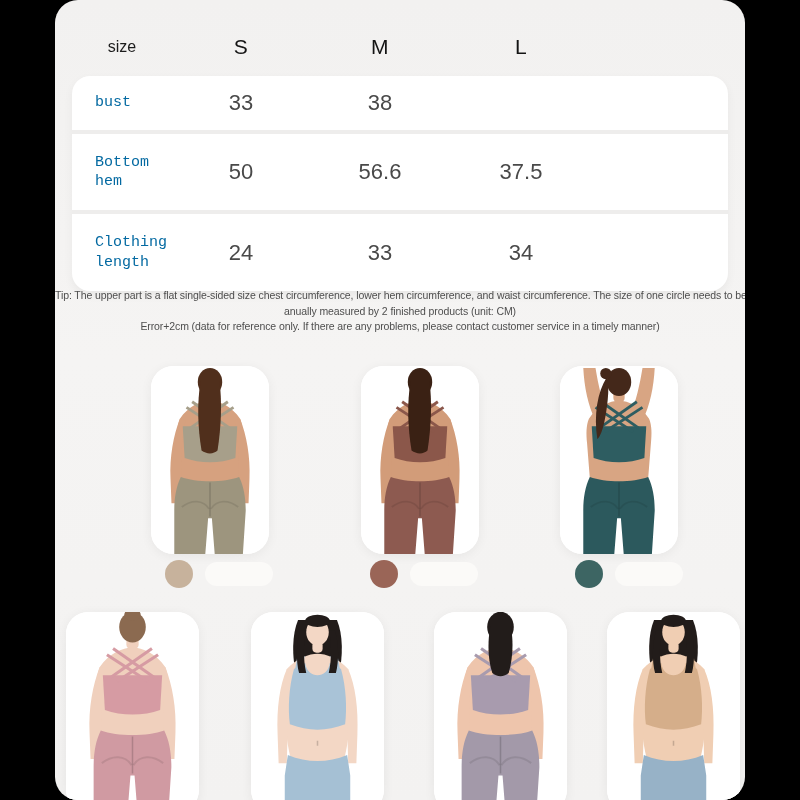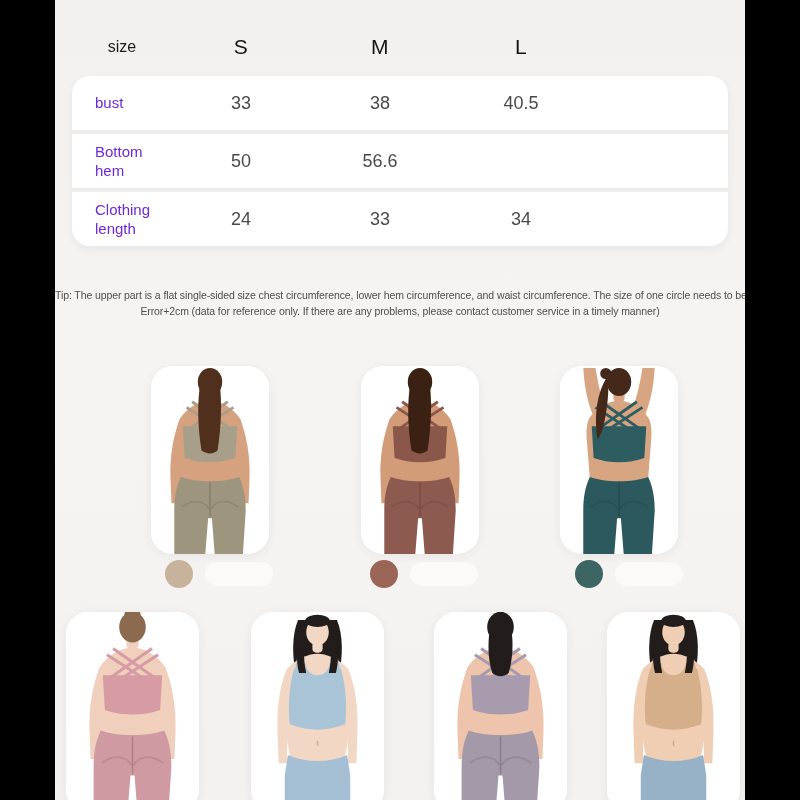--- a/index.html
+++ b/index.html
@@ -14,6 +14,7 @@
     position:absolute;left:55px;top:0;width:690px;height:800px;
     background:linear-gradient(#f2f1f0, #f5f4f3 45%, #f3f2f1);
     overflow:hidden;
+    border-radius:23px;
   }
   
   .grid-cols{display:grid;grid-template-columns:100px 138px 140px 142px 136px;align-items:center;}

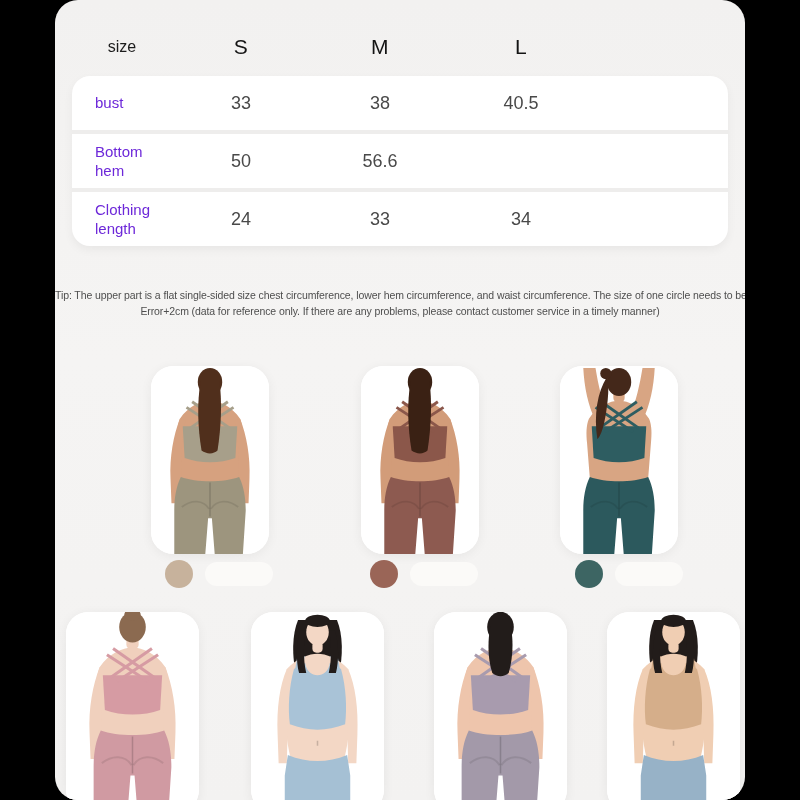--- a/index.html
+++ b/index.html
@@ -31,7 +31,7 @@
   .t-row.r0{height:54px;}
   .t-row.r1{height:54px;}
   .t-row.r2{height:54px;}
-  .t-label{padding-left:23px;font-size:15px;color:#6d28d9;line-height:1.3;}
+  .t-label{padding-left:23px;font-size:15px;color:#0369a1;line-height:1.3;font-family:Liberation Mono, monospace;}
   .t-val{text-align:center;font-size:18px;color:#494949;}
   
   .tip{position:absolute;top:288px;left:0;width:100%;text-align:center;

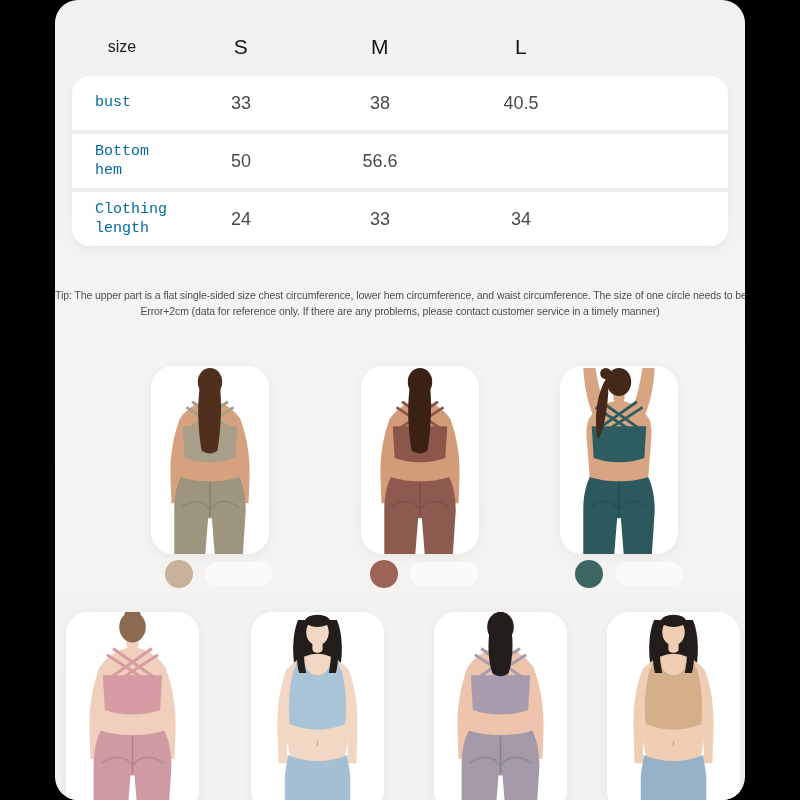--- a/index.html
+++ b/index.html
@@ -32,7 +32,7 @@
   .t-row.r1{height:54px;}
   .t-row.r2{height:54px;}
   .t-label{padding-left:23px;font-size:15px;color:#0369a1;line-height:1.3;font-family:Liberation Mono, monospace;}
-  .t-val{text-align:center;font-size:18px;color:#494949;}
+  .t-val{text-align:center;font-size:22px;color:#494949;}
   
   .tip{position:absolute;top:288px;left:0;width:100%;text-align:center;
        font-size:10.5px;color:#4e4e4e;line-height:15.5px;letter-spacing:-.1px;}

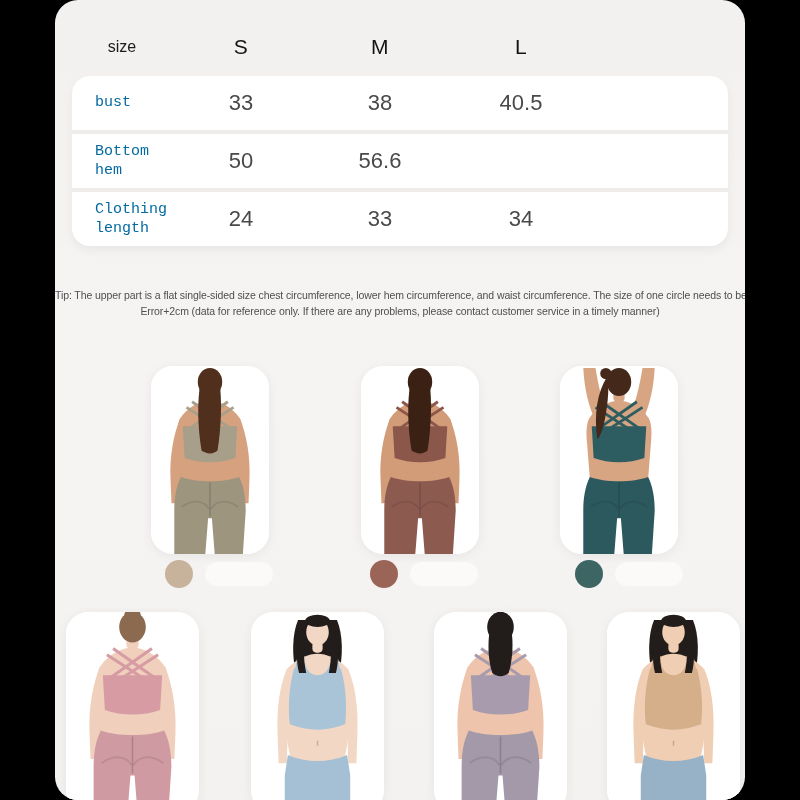--- a/index.html
+++ b/index.html
@@ -76,7 +76,6 @@
       <div class="t-label">bust</div>
       <div class="t-val">33</div>
       <div class="t-val">38</div>
-      <div class="t-val">40.5</div>
     </div>
     <div class="t-row r1 grid-cols">
       <div class="t-label">Bottom hem</div>

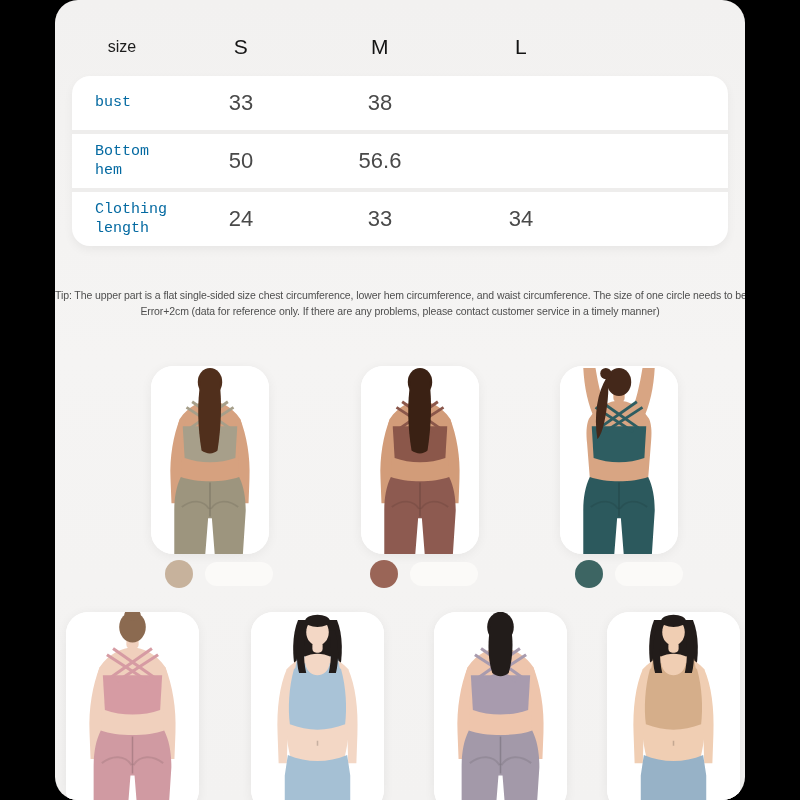--- a/index.html
+++ b/index.html
@@ -29,7 +29,7 @@
   .t-row{background:#ffffff;}
   .t-row + .t-row{margin-top:4px;}
   .t-row.r0{height:54px;}
-  .t-row.r1{height:54px;}
+  .t-row.r1{height:76px;}
   .t-row.r2{height:54px;}
   .t-label{padding-left:23px;font-size:15px;color:#0369a1;line-height:1.3;font-family:Liberation Mono, monospace;}
   .t-val{text-align:center;font-size:22px;color:#494949;}

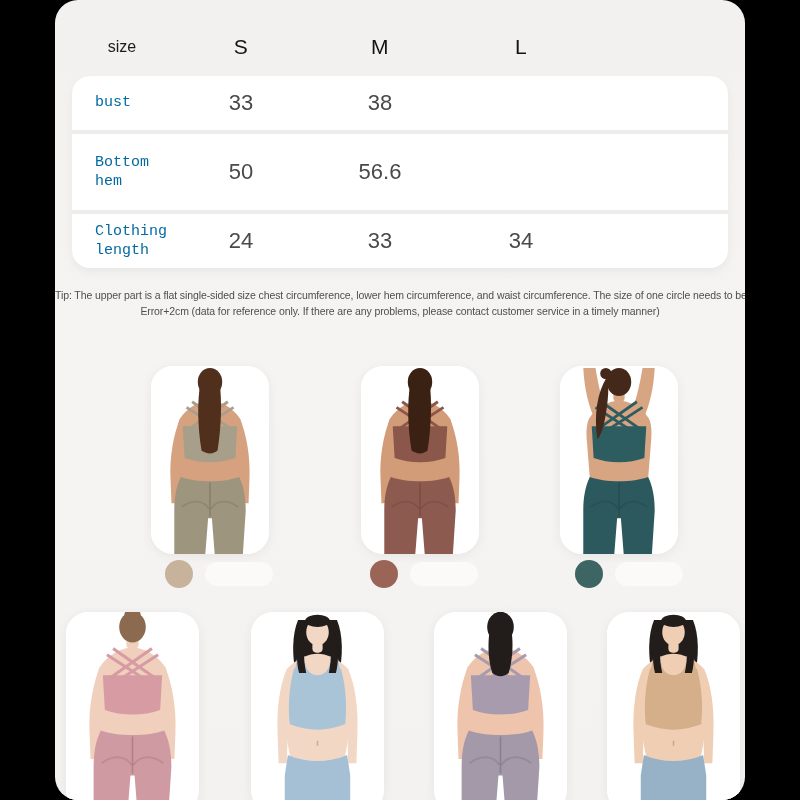--- a/index.html
+++ b/index.html
@@ -81,6 +81,7 @@
       <div class="t-label">Bottom hem</div>
       <div class="t-val">50</div>
       <div class="t-val">56.6</div>
+      <div class="t-val">37.5</div>
     </div>
     <div class="t-row r2 grid-cols">
       <div class="t-label">Clothing length</div>

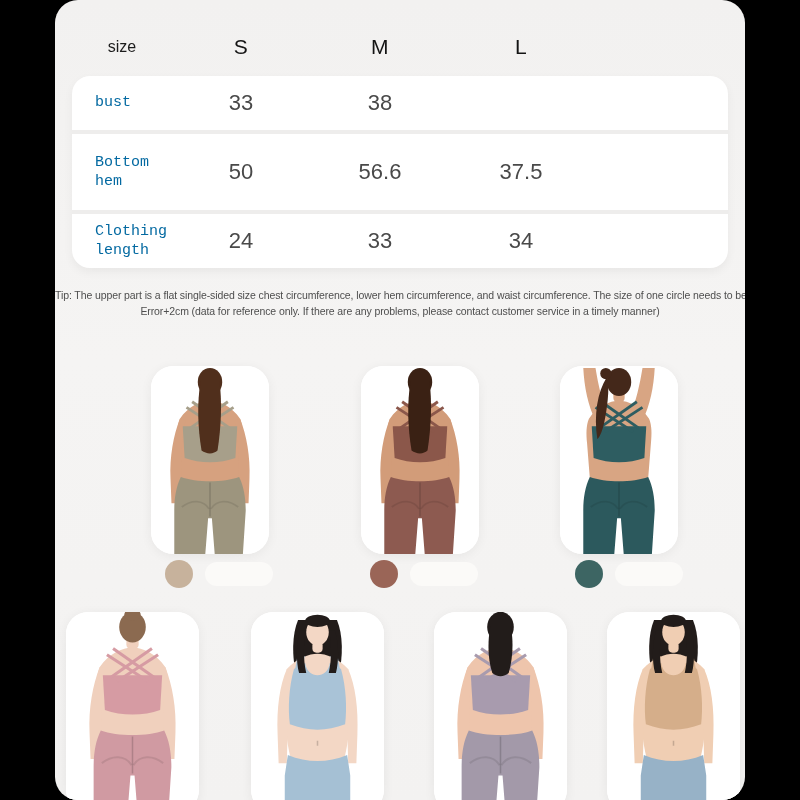--- a/index.html
+++ b/index.html
@@ -30,7 +30,7 @@
   .t-row + .t-row{margin-top:4px;}
   .t-row.r0{height:54px;}
   .t-row.r1{height:76px;}
-  .t-row.r2{height:54px;}
+  .t-row.r2{height:77px;}
   .t-label{padding-left:23px;font-size:15px;color:#0369a1;line-height:1.3;font-family:Liberation Mono, monospace;}
   .t-val{text-align:center;font-size:22px;color:#494949;}
   

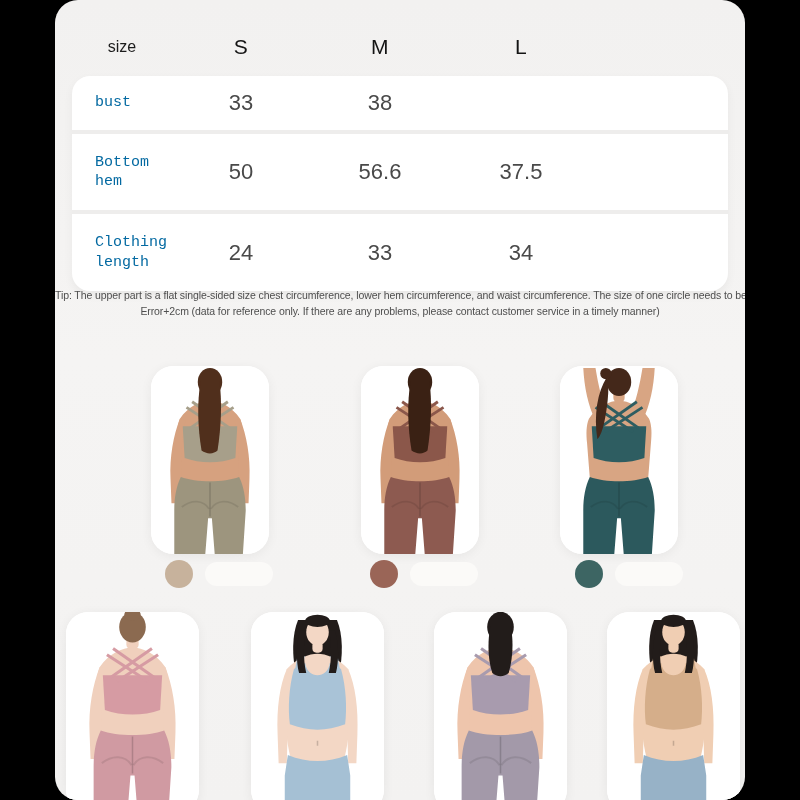--- a/index.html
+++ b/index.html
@@ -93,6 +93,7 @@
 
   <div class="tip">
     <div>Tip: The upper part is a flat single-sided size chest circumference, lower hem circumference, and waist circumference. The size of one circle needs to be m</div>
+    <div>anually measured by 2 finished products (unit: CM)</div>
     <div>Error+2cm (data for reference only. If there are any problems, please contact customer service in a timely manner)</div>
   </div>
 

